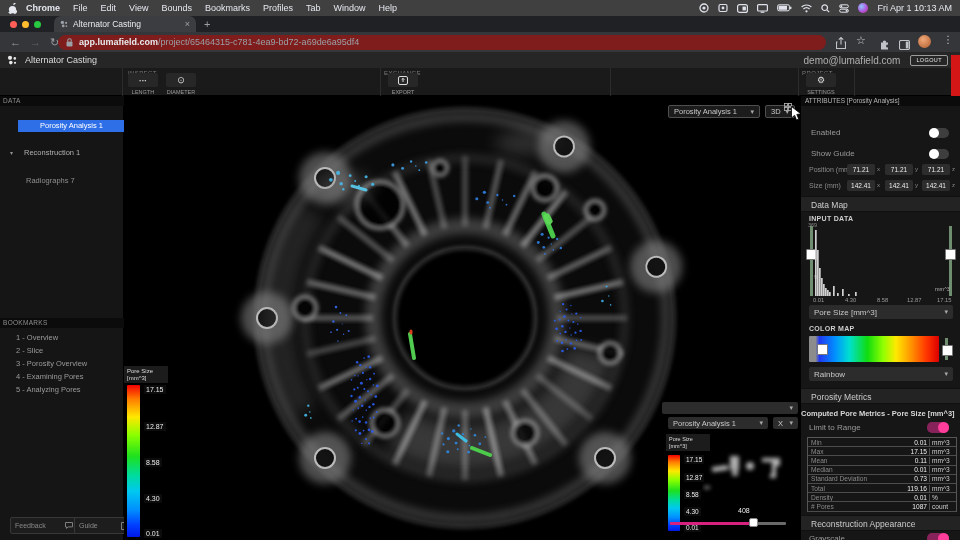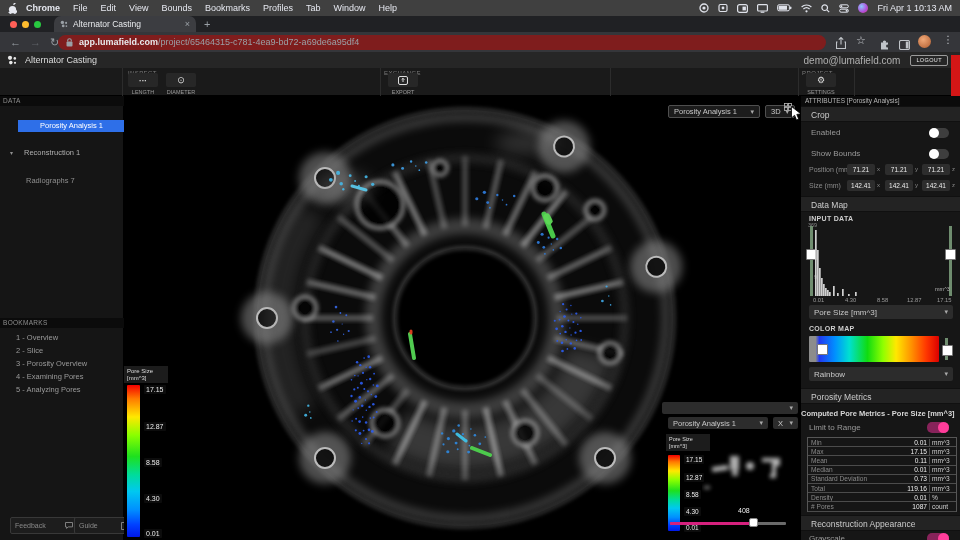--- a/index.html
+++ b/index.html
@@ -596,7 +596,6 @@
 
   <div id="rightpanel" class="abs">
     <div class="rhdr" style="top:0">ATTRIBUTES [Porosity Analysis]</div>
-    <div class="sec" style="top:10px">Crop</div>
     <span class="rlabel" style="left:10px;top:32px">Enabled</span>
     <span class="tog" style="left:128px;top:32px">
         <span class="knob"></span>

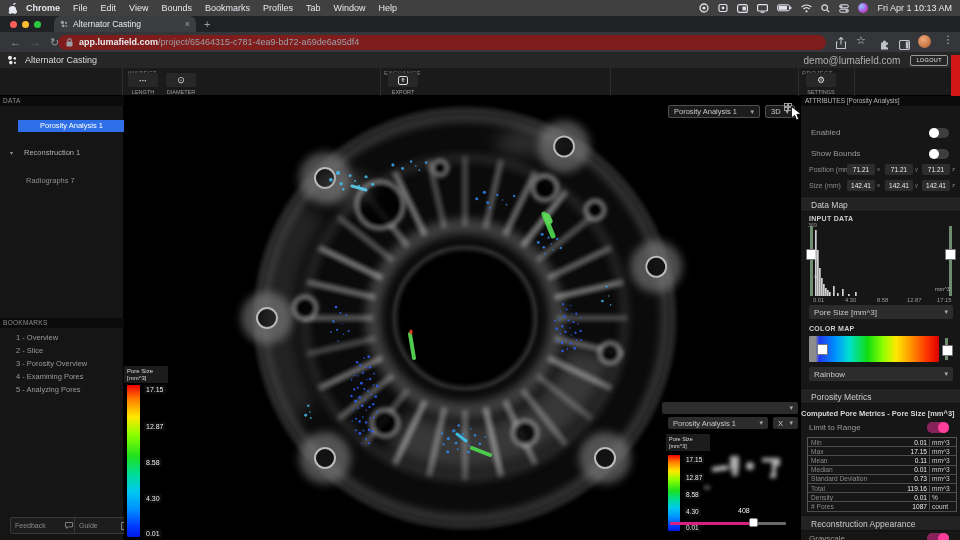--- a/index.html
+++ b/index.html
@@ -600,7 +600,7 @@
     <span class="tog" style="left:128px;top:32px">
         <span class="knob"></span>
       </span>
-    <span class="rlabel" style="left:10px;top:53px">Show Bounds</span>
+    <span class="rlabel" style="left:10px;top:53px">Show Guide</span>
     <span class="tog" style="left:128px;top:53px">
         <span class="knob"></span>
       </span>

